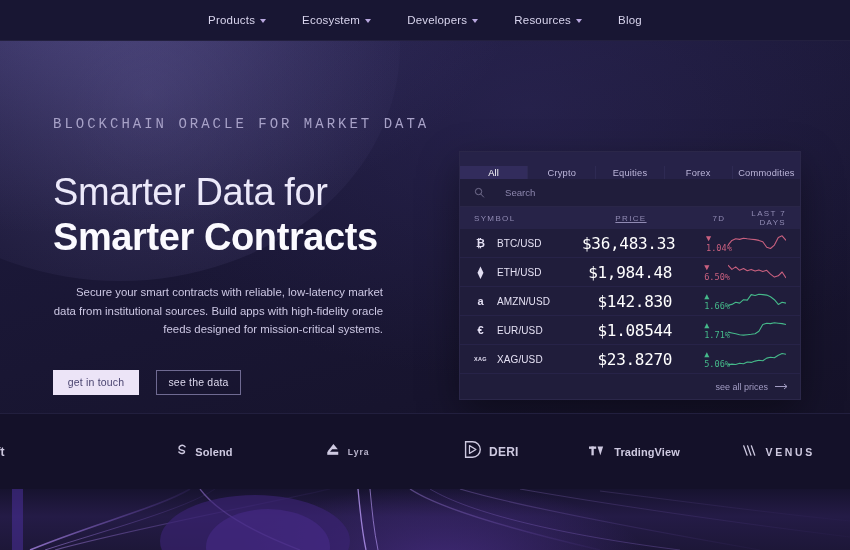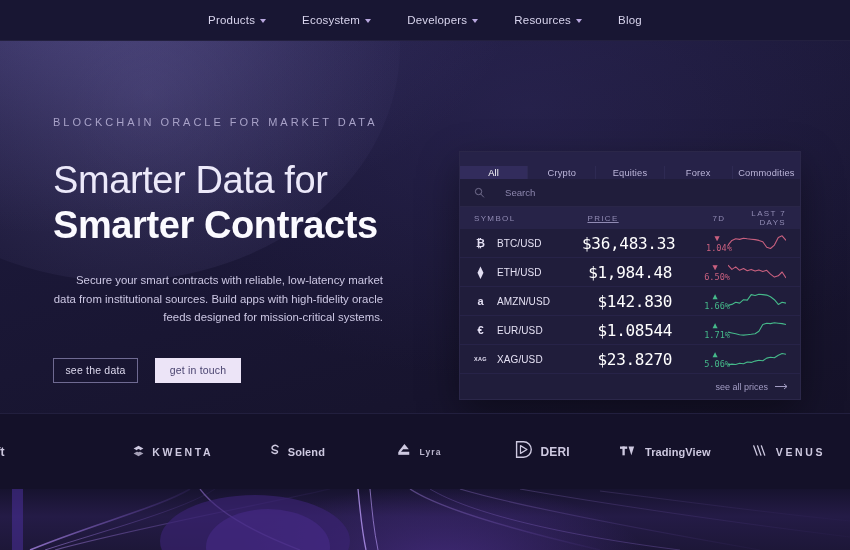--- a/index.html
+++ b/index.html
@@ -49,8 +49,8 @@
 
   .hero-left{ position:absolute; left:53px; top:75px; width:380px; z-index:5; }
   .eyebrow{
-    font-size:11px; letter-spacing:3.0px; color:#a8a2c8;
-    text-transform:uppercase; margin-bottom:30px; white-space:nowrap;
+    font-size:14px; letter-spacing:3.0px; color:#a8a2c8;
+    text-transform:uppercase; margin-bottom:38px; white-space:nowrap;font-family:Liberation Mono, monospace;
   }
   .h1{ font-size:38px; line-height:45px; letter-spacing:-0.4px; color:#ece9fa; font-weight:300; }
   .h1 .bold{ font-weight:700; color:#fbfaff; }

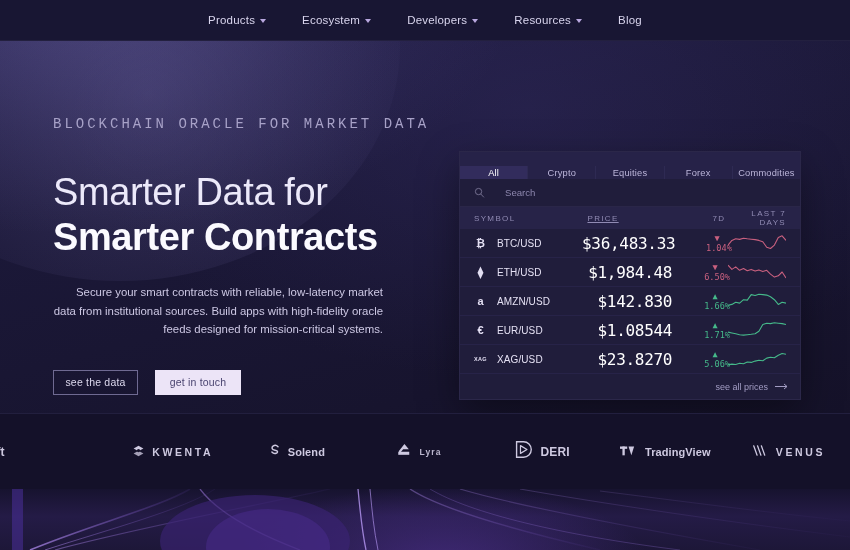--- a/index.html
+++ b/index.html
@@ -108,7 +108,7 @@
     font-size:8px; letter-spacing:1.35px; color:#918bb4;
   }
   .c-sym{ width:120px; }
-  .c-price{ width:92px; text-align:left;text-decoration:underline; }
+  .c-price{ width:92px; text-align:center;text-decoration:underline; }
   .c-7d{ width:54px; text-align:right; }
   .c-spark{ width:64px; text-align:right; }
 

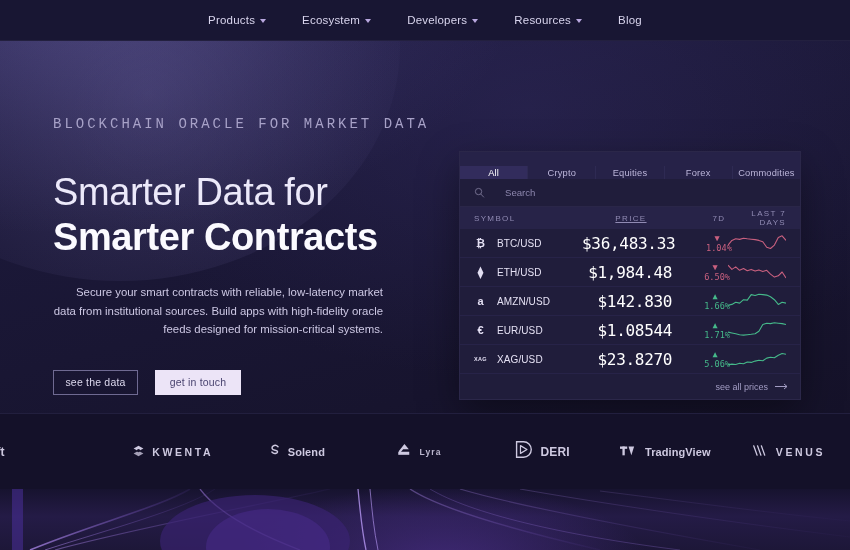--- a/index.html
+++ b/index.html
@@ -129,7 +129,7 @@
     font-family:"DejaVu Sans Mono", monospace; letter-spacing:-0.3px;
   }
   .chg-cell{
-    width:54px; text-align:center; font-size:8.6px;
+    width:54px; text-align:left; font-size:8.6px;
     font-family:"DejaVu Sans Mono", monospace;
     padding-left:32px;
   }

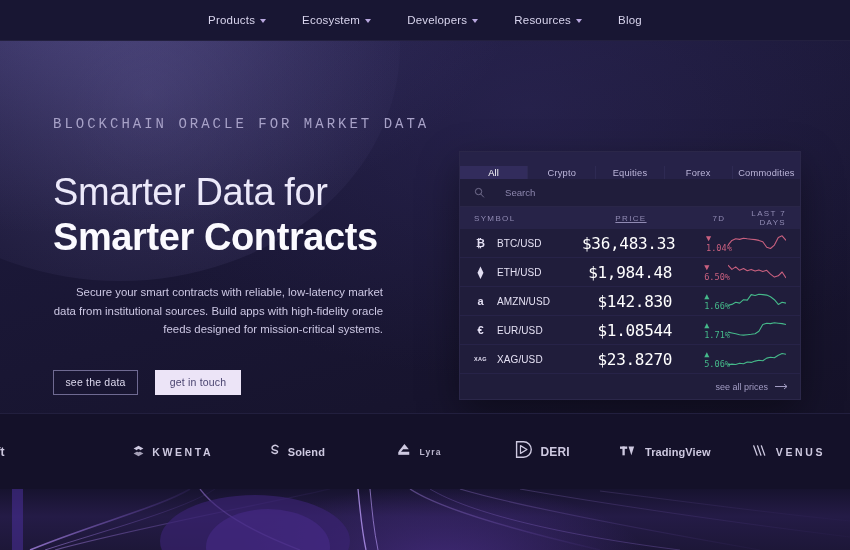--- a/index.html
+++ b/index.html
@@ -213,8 +213,8 @@
     </h1>
     <p class="hero-p">Secure your smart contracts with reliable, low-latency market data from institutional sources. Build apps with high-fidelity oracle feeds designed for mission-critical systems.</p>
     <div class="btn-row">
+      <button class="btn btn-solid">get in touch</button>
       <button class="btn btn-outline">see the data</button>
-      <button class="btn btn-solid">get in touch</button>
     </div>
   </div>
 

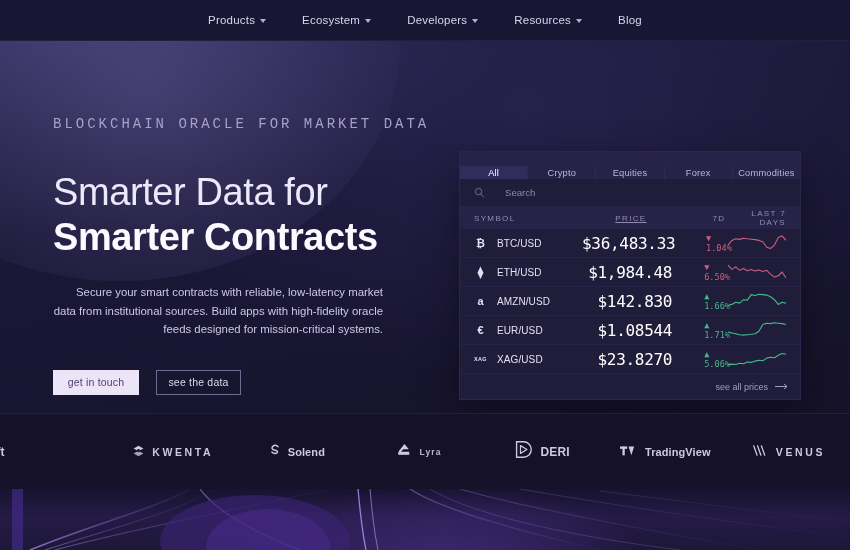--- a/index.html
+++ b/index.html
@@ -339,16 +339,6 @@
       <span class="logo-txt">rift</span>
     </div>
 
-    <div class="logo">
-      <span>
-        <svg width="13" height="13" viewBox="0 0 16 16">
-          <path d="M8 2 L14 5.4 L8 8.8 L2 5.4 Z" fill="#ded9f0"></path>
-          <path d="M8 8.2 L14 11.6 L8 15 L2 11.6 Z" fill="#ded9f0" opacity=".78"></path>
-          <circle cx="8" cy="8" r="2" fill="#141129"></circle>
-        </svg>
-      </span>
-      <span class="logo-txt spaced">KWENTA</span>
-    </div>
 
     <div class="logo">
       <span>

